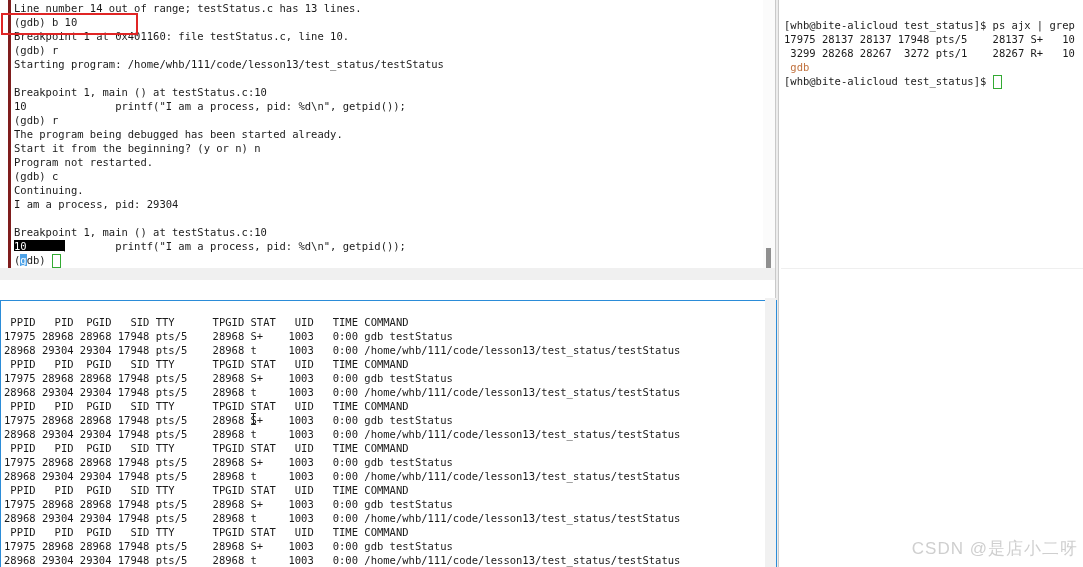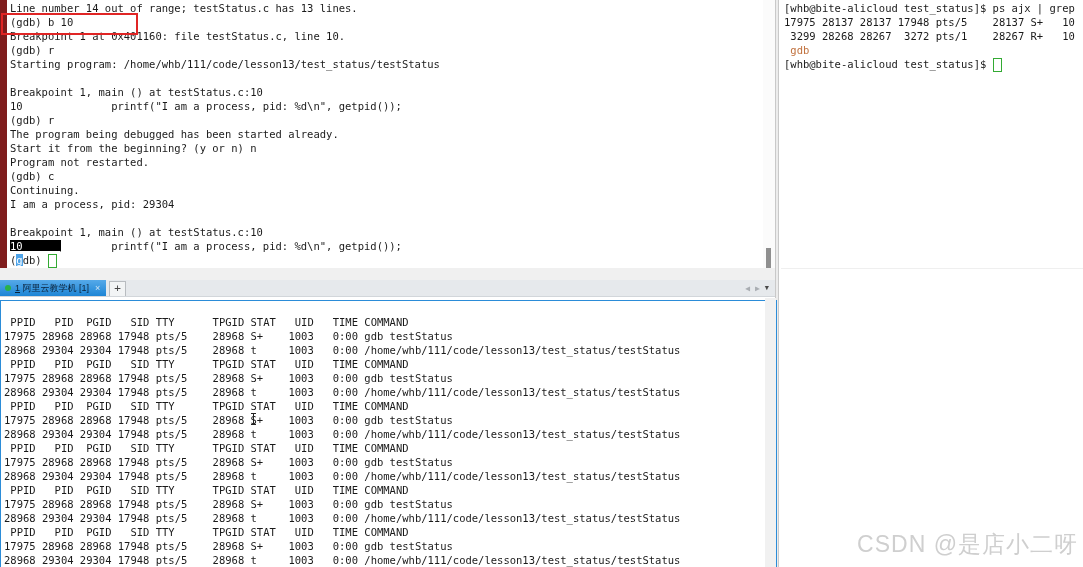--- a/index.html
+++ b/index.html
@@ -18,7 +18,7 @@
   .sg-cursor-block{display:inline-block;width:7px;height:13px;background:#00c000;
                    vertical-align:-2px;}
   
-  #left-pane{left:0;top:0;width:763px;height:268px;border-left:7px solid #7f1d1d;
+  #left-pane{left:8px;top:0;width:763px;height:268px;border-left:3px solid #7f1d1d;
              padding:1px 0 0 3px;box-sizing:border-box;}
   #left-scrollbar{position:absolute;left:763px;top:0;width:12px;height:268px;background:#fbfbfb;}
   #left-scroll-thumb{position:absolute;left:3px;top:248px;width:5px;height:20px;background:#8f8f8f;}

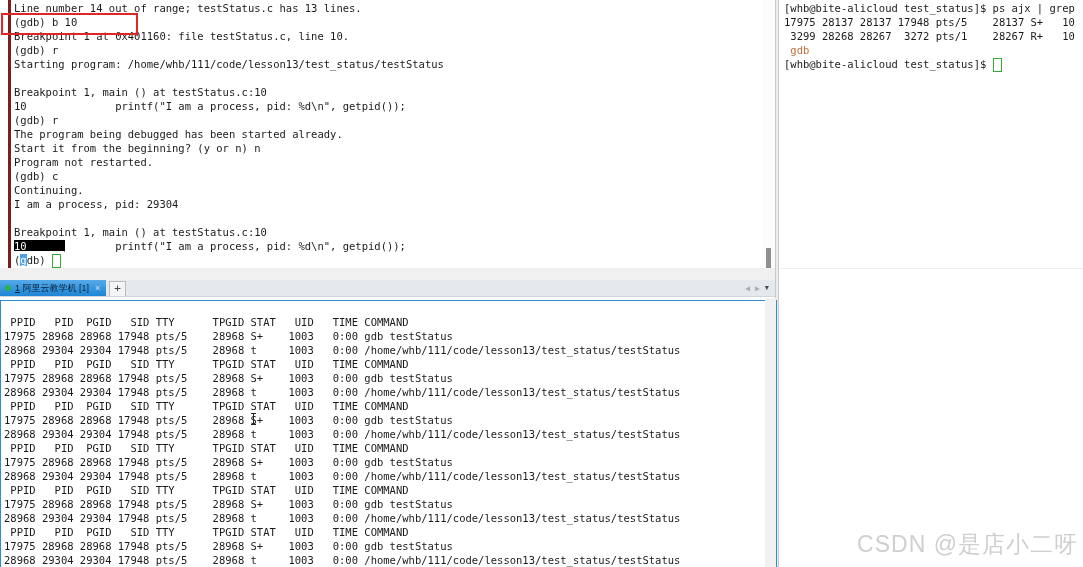--- a/index.html
+++ b/index.html
@@ -28,7 +28,7 @@
   #v-divider{position:absolute;left:775px;top:0;width:4px;height:567px;background:#ececec;
              border-left:1px solid #c9c9c9;border-right:1px solid #c9c9c9;box-sizing:border-box;}
   
-  #right-pane{left:781px;top:0;width:302px;height:452px;padding:1px 0 0 3px;box-sizing:border-box;}
+  #right-pane{left:781px;top:17px;width:302px;height:452px;padding:1px 0 0 3px;box-sizing:border-box;}
   #right-faint-divider{position:absolute;left:781px;top:268px;width:302px;height:1px;background:#efefef;}
   
   #h-gap{position:absolute;left:0;top:268px;width:775px;height:12px;background:#f0f0f0;}

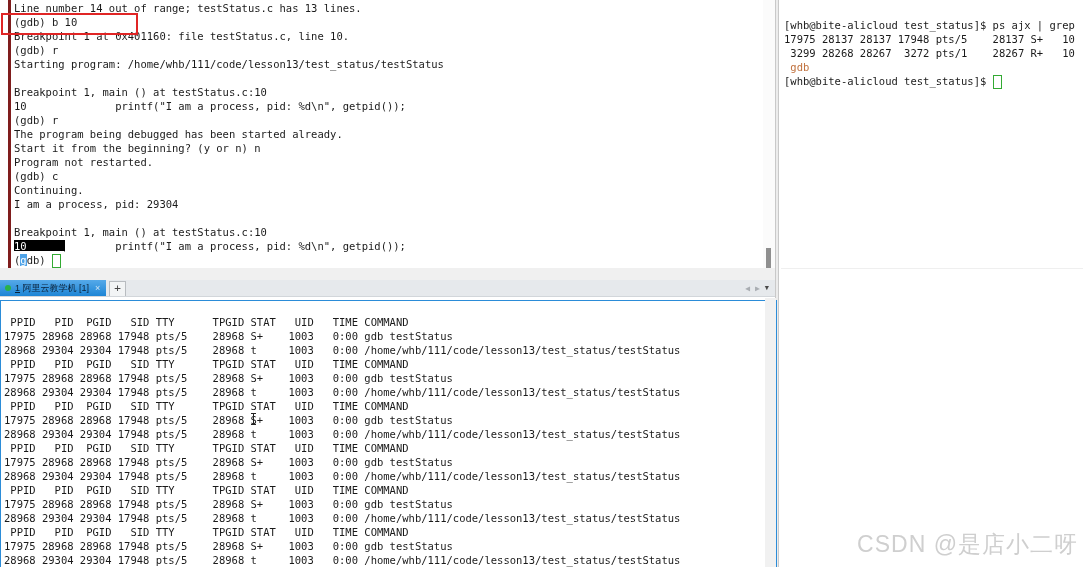--- a/index.html
+++ b/index.html
@@ -76,19 +76,6 @@
   <div id="right-faint-divider"></div>
 
   <div id="h-gap"></div>
-  <div id="tab-bar">
-    <div class="tab-active">
-      <span class="tab-dot"></span>
-      <span><span class="tab-num">1</span><span> 阿里云教学机 [1]</span></span>
-      <span class="tab-close">×</span>
-    </div>
-    <div class="tab-plus">+</div>
-    <div class="tab-controls">
-      <span>◀</span>
-      <span>▶</span>
-      <span class="tab-ctrl-menu">▼</span>
-    </div>
-  </div>
 
   <div class="pane term" id="bottom-pane"><div class="term-line"> PPID   PID  PGID   SID TTY      TPGID STAT   UID   TIME COMMAND</div><div class="term-line">17975 28968 28968 17948 pts/5    28968 S+    1003   0:00 gdb testStatus</div><div class="term-line">28968 29304 29304 17948 pts/5    28968 t     1003   0:00 /home/whb/111/code/lesson13/test_status/testStatus</div><div class="term-line"> PPID   PID  PGID   SID TTY      TPGID STAT   UID   TIME COMMAND</div><div class="term-line">17975 28968 28968 17948 pts/5    28968 S+    1003   0:00 gdb testStatus</div><div class="term-line">28968 29304 29304 17948 pts/5    28968 t     1003   0:00 /home/whb/111/code/lesson13/test_status/testStatus</div><div class="term-line"> PPID   PID  PGID   SID TTY      TPGID STAT   UID   TIME COMMAND</div><div class="term-line">17975 28968 28968 17948 pts/5    28968 S+    1003   0:00 gdb testStatus</div><div class="term-line">28968 29304 29304 17948 pts/5    28968 t     1003   0:00 /home/whb/111/code/lesson13/test_status/testStatus</div><div class="term-line"> PPID   PID  PGID   SID TTY      TPGID STAT   UID   TIME COMMAND</div><div class="term-line">17975 28968 28968 17948 pts/5    28968 S+    1003   0:00 gdb testStatus</div><div class="term-line">28968 29304 29304 17948 pts/5    28968 t     1003   0:00 /home/whb/111/code/lesson13/test_status/testStatus</div><div class="term-line"> PPID   PID  PGID   SID TTY      TPGID STAT   UID   TIME COMMAND</div><div class="term-line">17975 28968 28968 17948 pts/5    28968 S+    1003   0:00 gdb testStatus</div><div class="term-line">28968 29304 29304 17948 pts/5    28968 t     1003   0:00 /home/whb/111/code/lesson13/test_status/testStatus</div><div class="term-line"> PPID   PID  PGID   SID TTY      TPGID STAT   UID   TIME COMMAND</div><div class="term-line">17975 28968 28968 17948 pts/5    28968 S+    1003   0:00 gdb testStatus</div><div class="term-line">28968 29304 29304 17948 pts/5    28968 t     1003   0:00 /home/whb/111/code/lesson13/test_status/testStatus</div><div class="term-line"><span class="sg-cursor-block"> </span></div></div>
   <div id="bottom-scroll-track"></div>

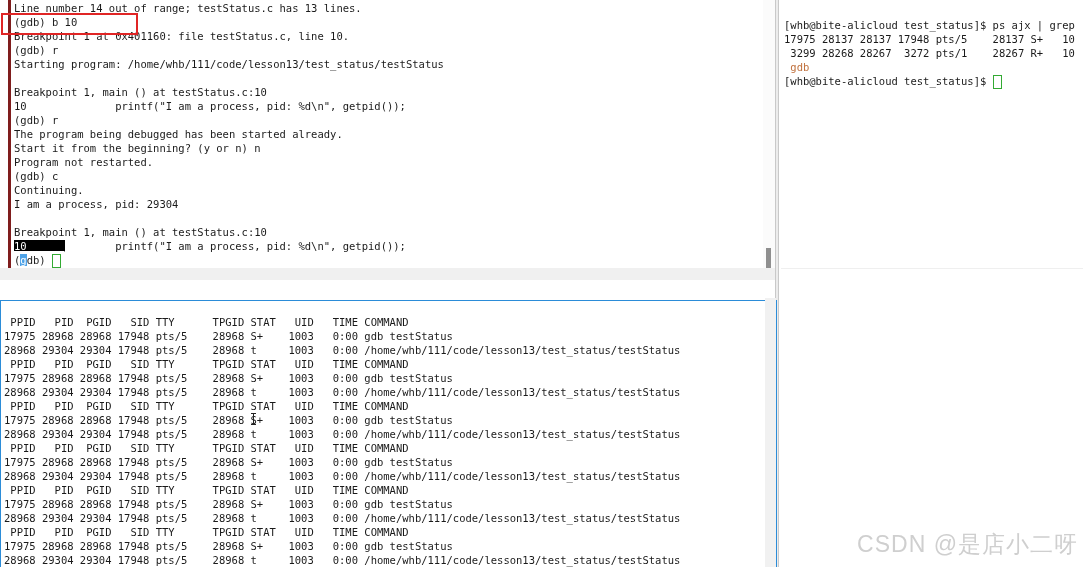--- a/index.html
+++ b/index.html
@@ -57,7 +57,7 @@
                       background:#222;box-shadow:0 11px 0 #222;}
   
   #watermark{position:absolute;right:5px;bottom:7px;color:#cfcfcf;
-             font-family:"Liberation Sans","DejaVu Sans",sans-serif;font-size:23px;letter-spacing:1px;}
+             font-family:"Liberation Sans","DejaVu Sans",sans-serif;font-size:17px;letter-spacing:1px;}
 </style>
 </head>
 <body>

